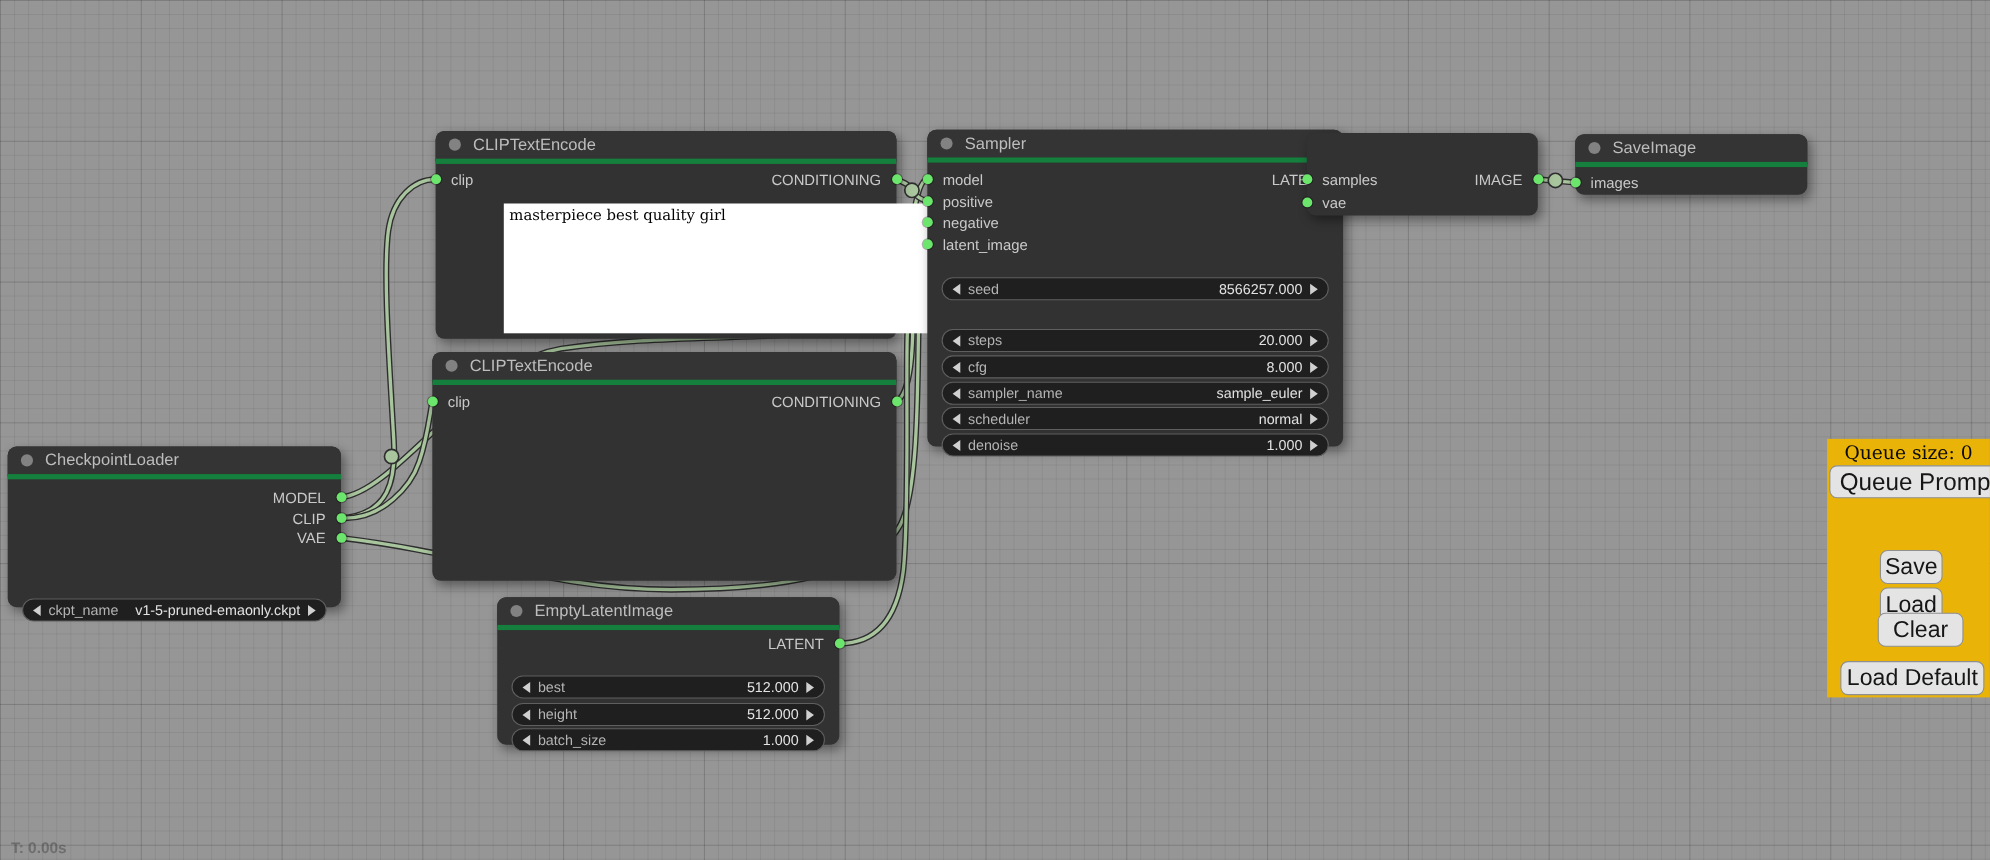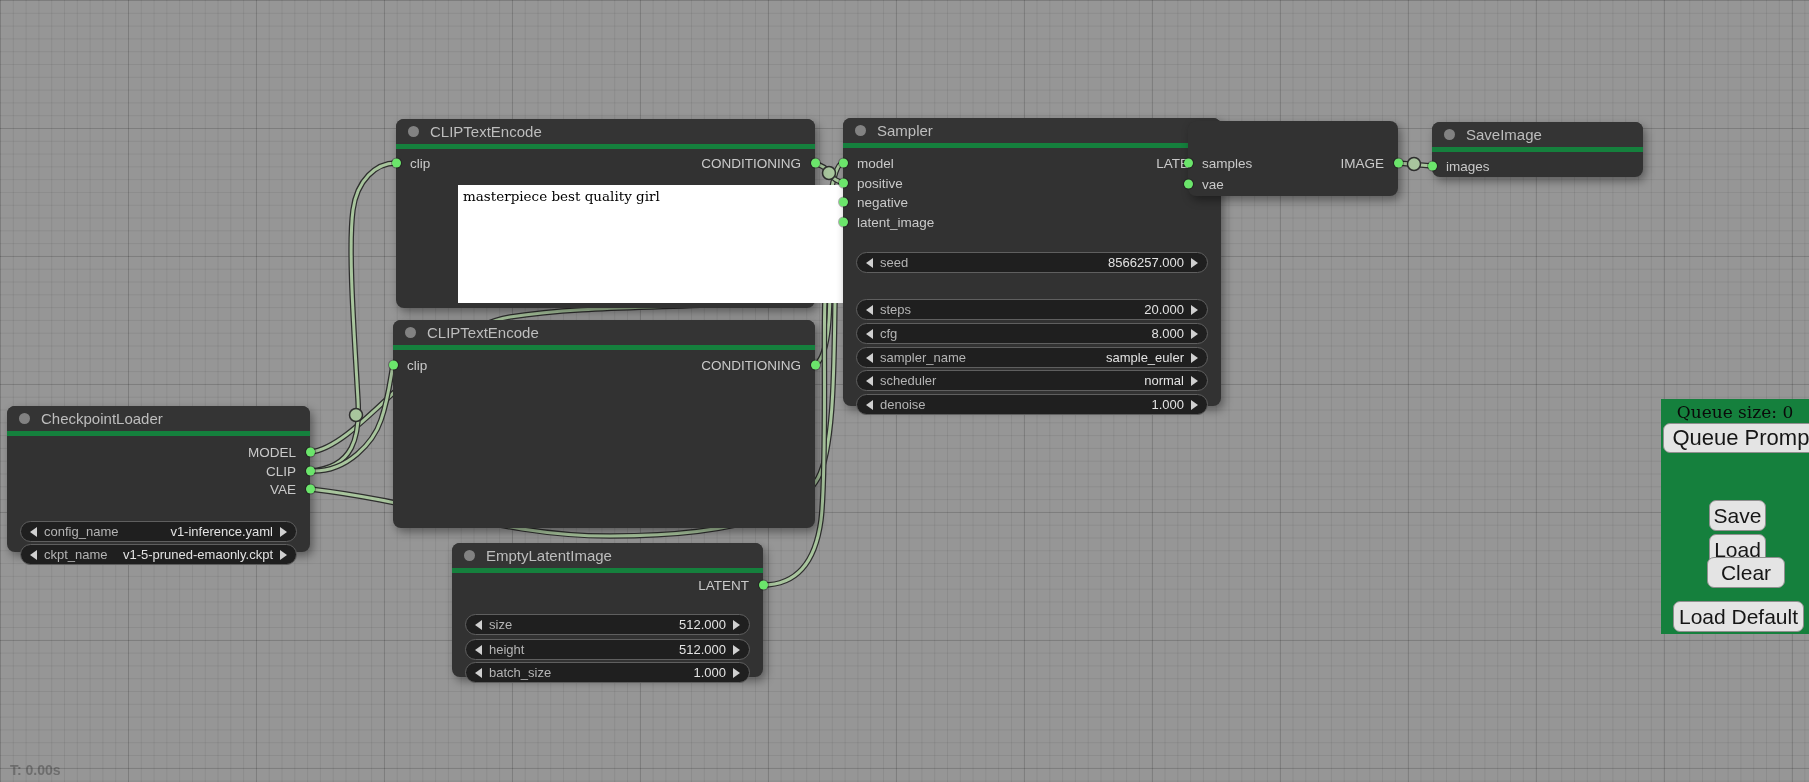--- a/index.html
+++ b/index.html
@@ -48,7 +48,7 @@
     font-family:"DejaVu Serif", serif;font-size:13.5px;color:#000;padding:3px 5px;box-sizing:border-box;margin-left:42px;}
 
   .qpanel{position:absolute;left:1661px;top:399px;width:148px;height:235px;
-    background:#15803d;z-index:3;}
+    background:#eab308;z-index:3;}
   .qsize{position:absolute;top:3px;left:0;right:0;text-align:center;
     font-family:"DejaVu Serif", serif;font-size:17px;color:#0a0a0a;}
   .qbtn{position:absolute;background:#e4e4e4;border:1px solid #8f8f8f;border-radius:7px;

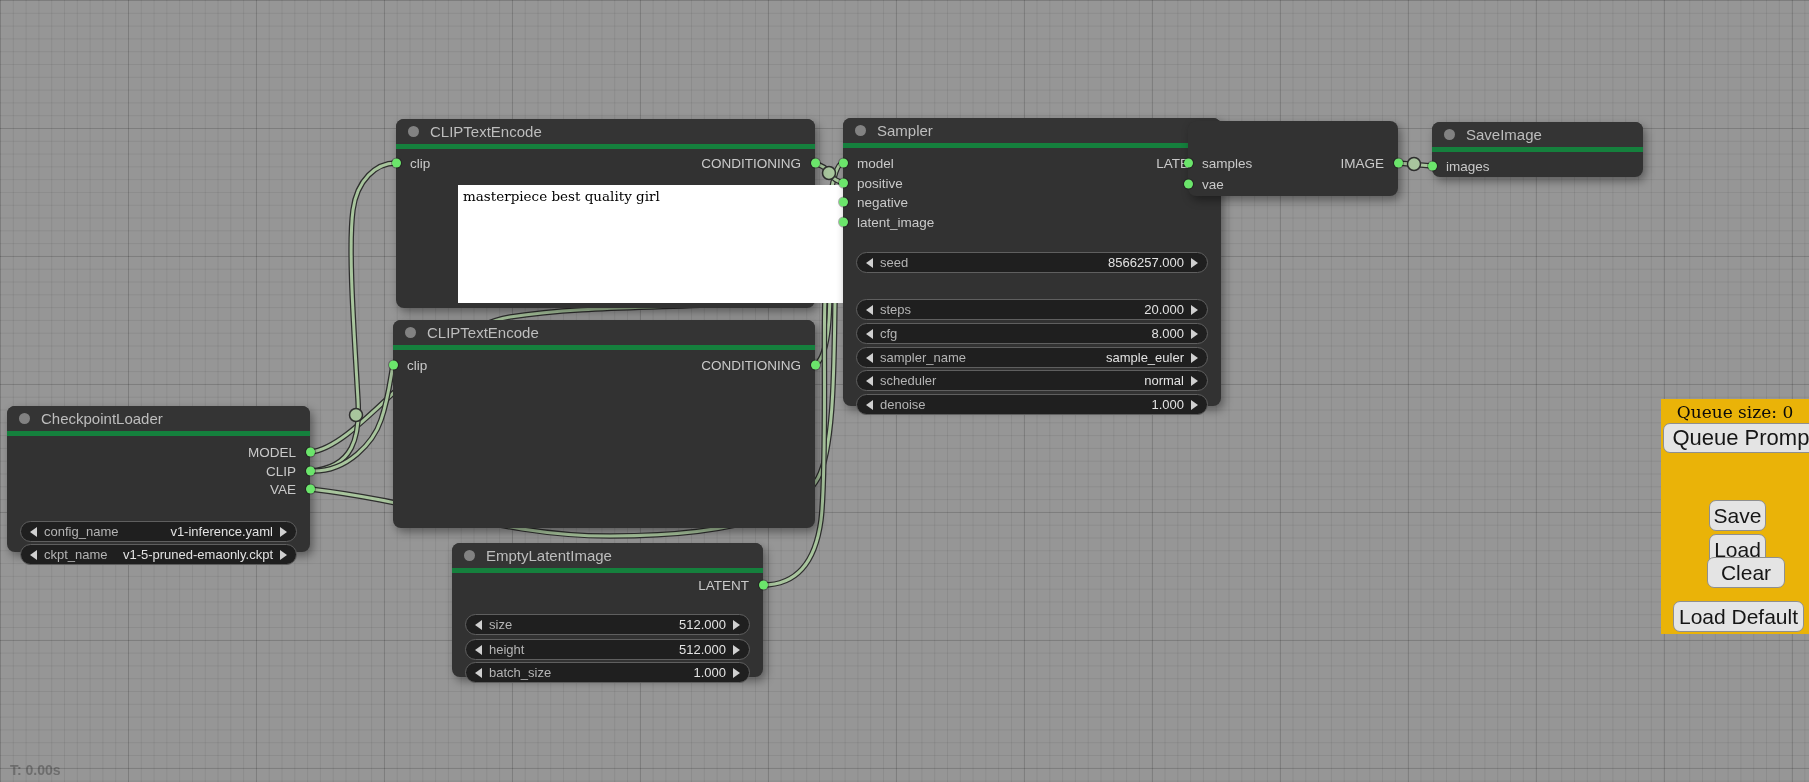--- a/index.html
+++ b/index.html
@@ -103,12 +103,6 @@
     <span class="plabel">VAE</span>
     <span class="pdot pdot-r"></span>
   </div>
-  <div class="widget" style="top:97px">
-    <span class="arr arr-l"></span>
-    <span class="wlabel">config_name</span>
-    <span class="wvalue">v1-inference.yaml</span>
-    <span class="arr arr-r"></span>
-  </div>
   <div class="widget" style="top:120px">
     <span class="arr arr-l"></span>
     <span class="wlabel">ckpt_name</span>

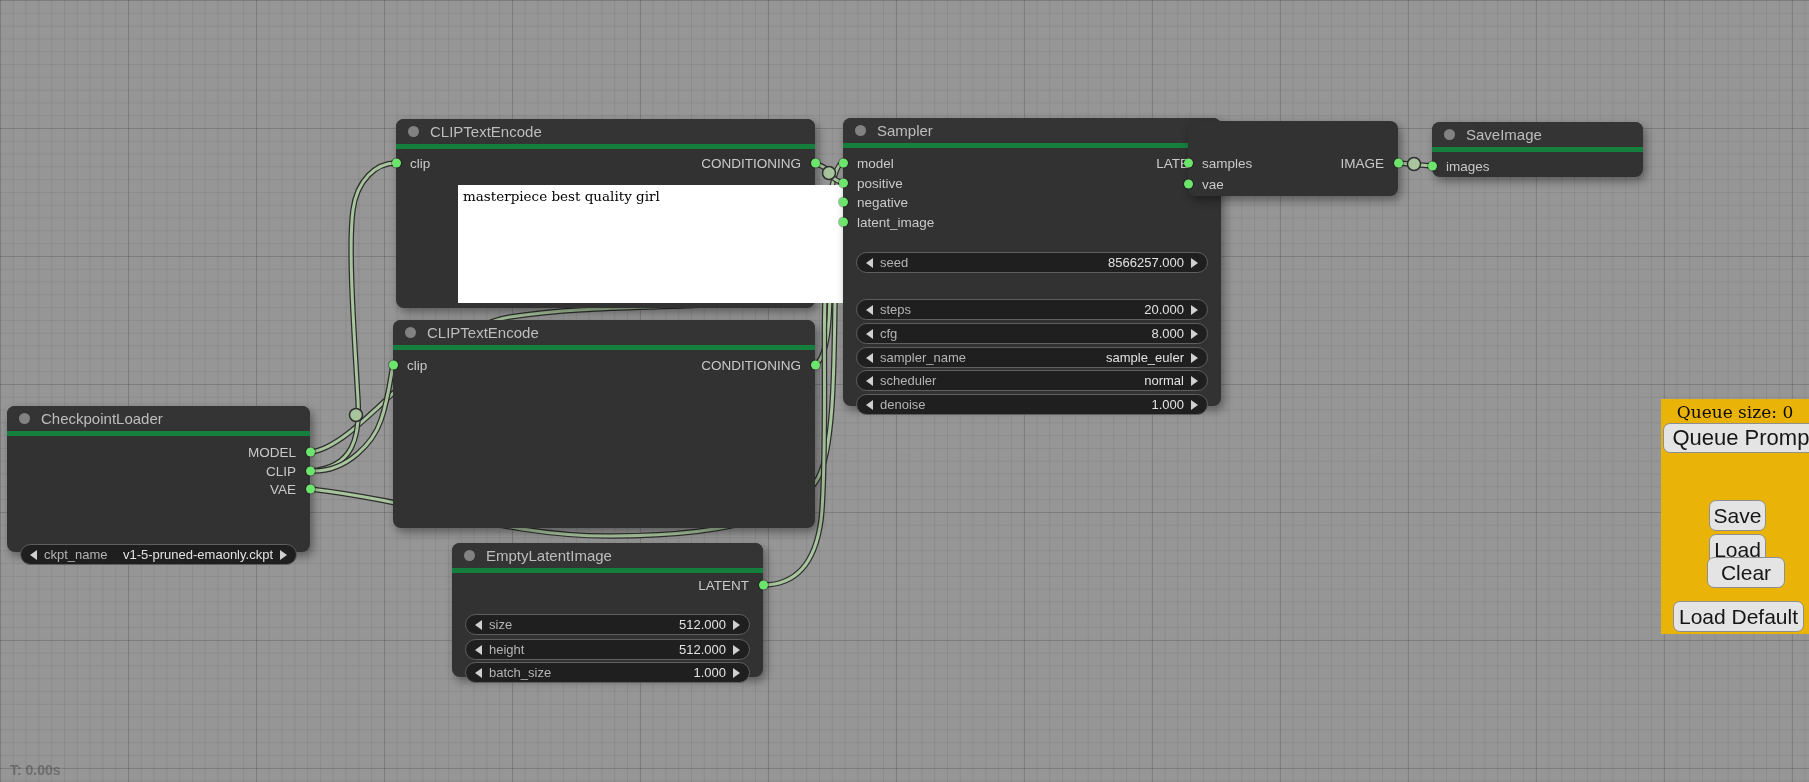--- a/index.html
+++ b/index.html
@@ -153,7 +153,7 @@
   </div>
   <div class="widget" style="top:53px">
     <span class="arr arr-l"></span>
-    <span class="wlabel">size</span>
+    <span class="wlabel">best</span>
     <span class="wvalue">512.000</span>
     <span class="arr arr-r"></span>
   </div>

